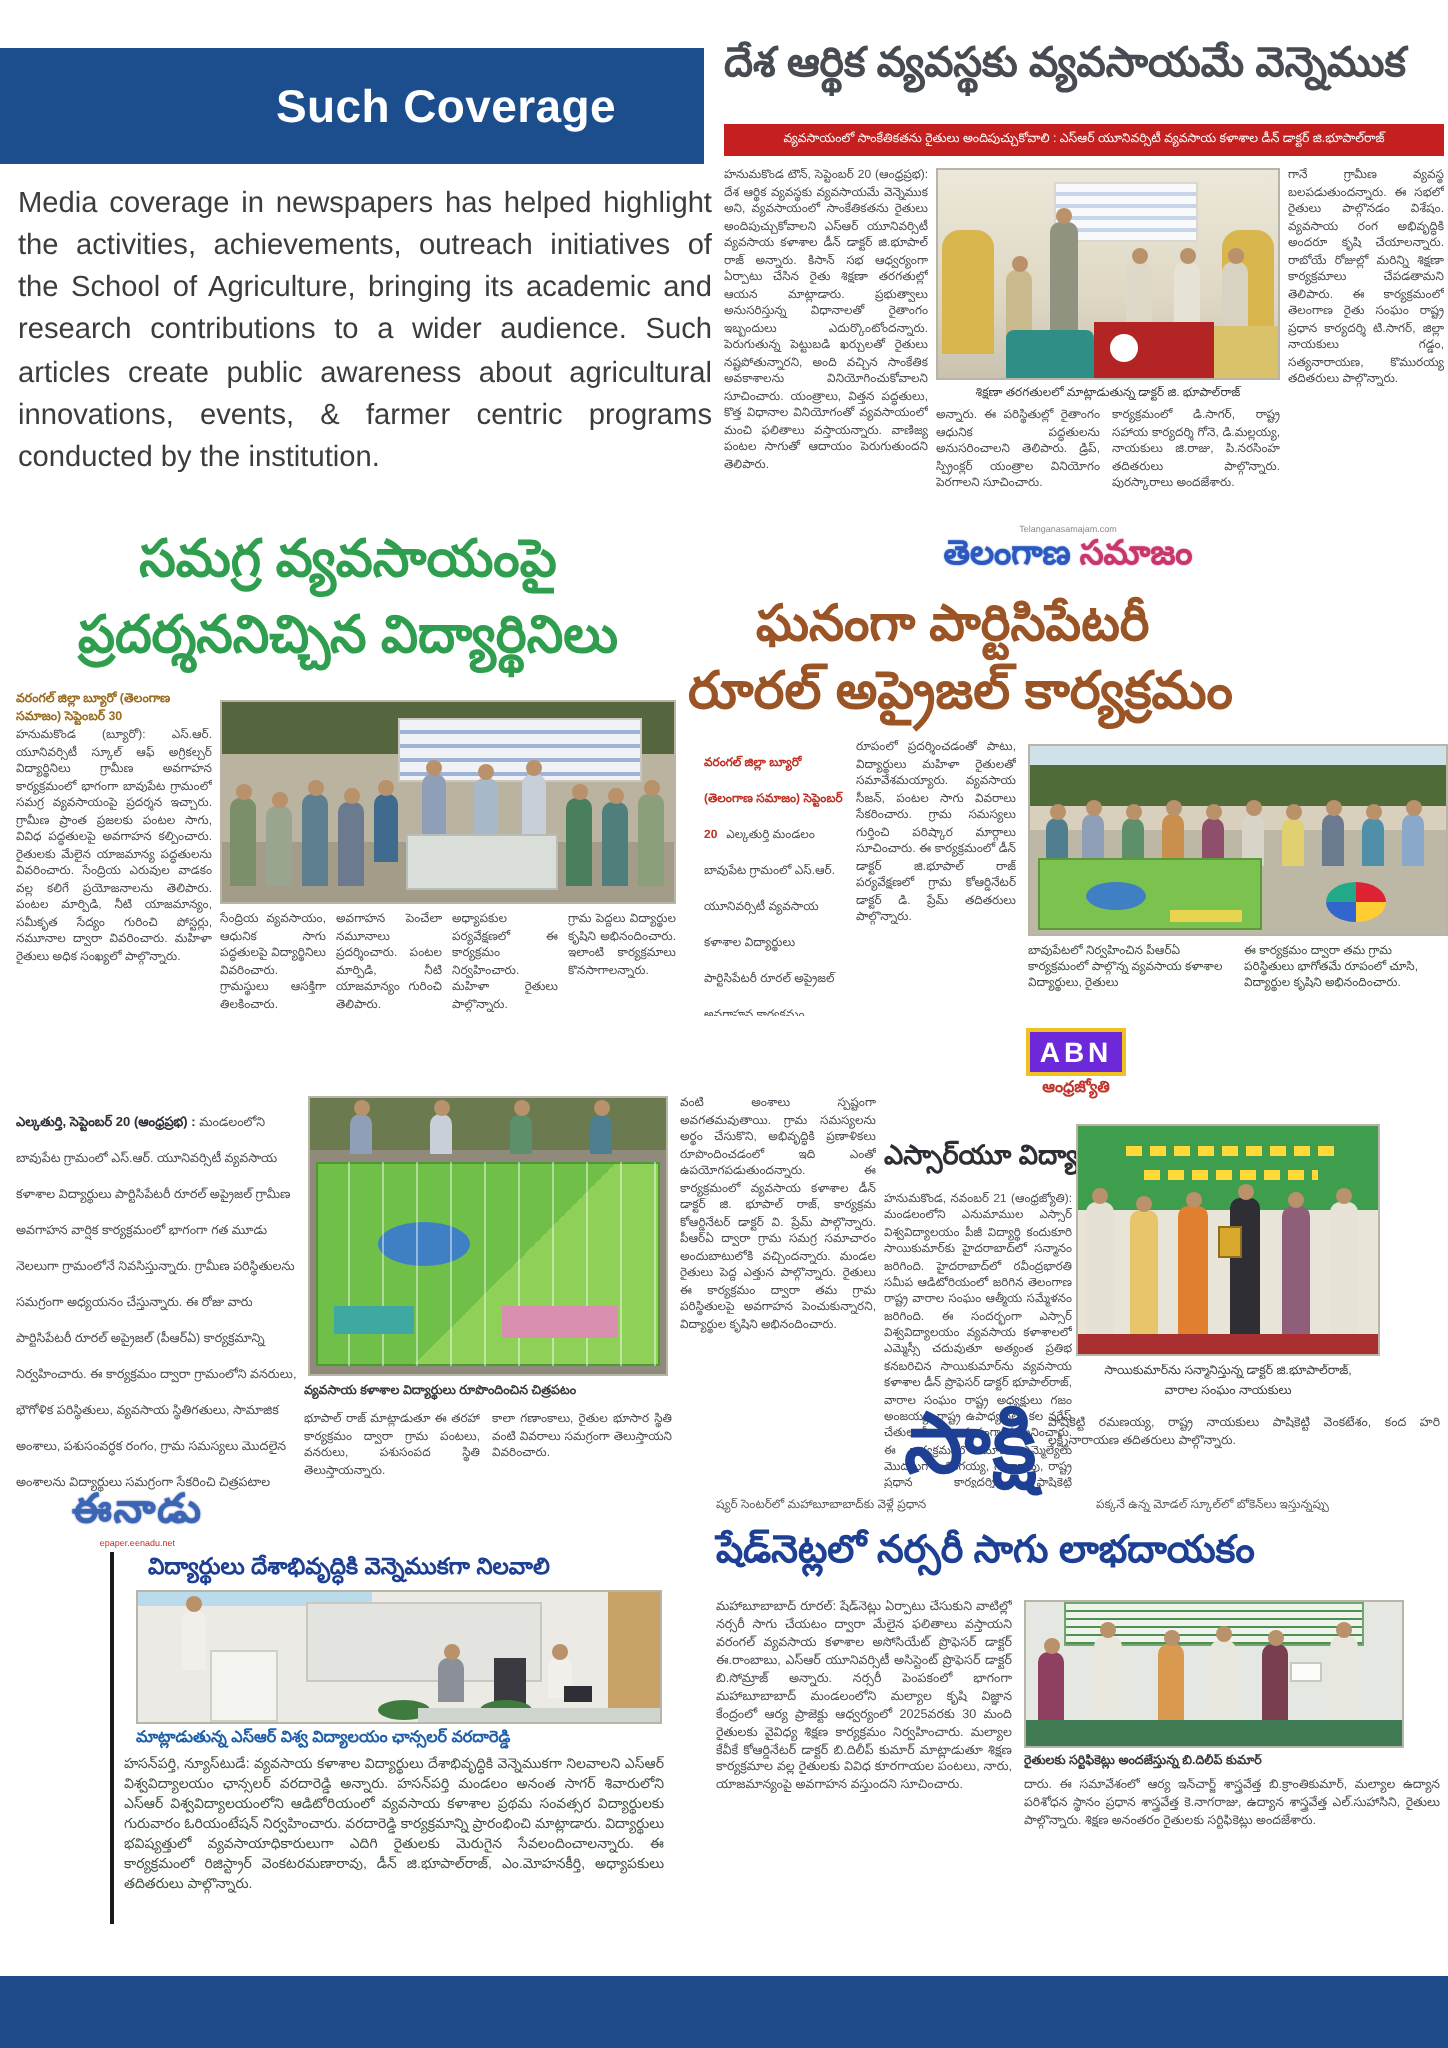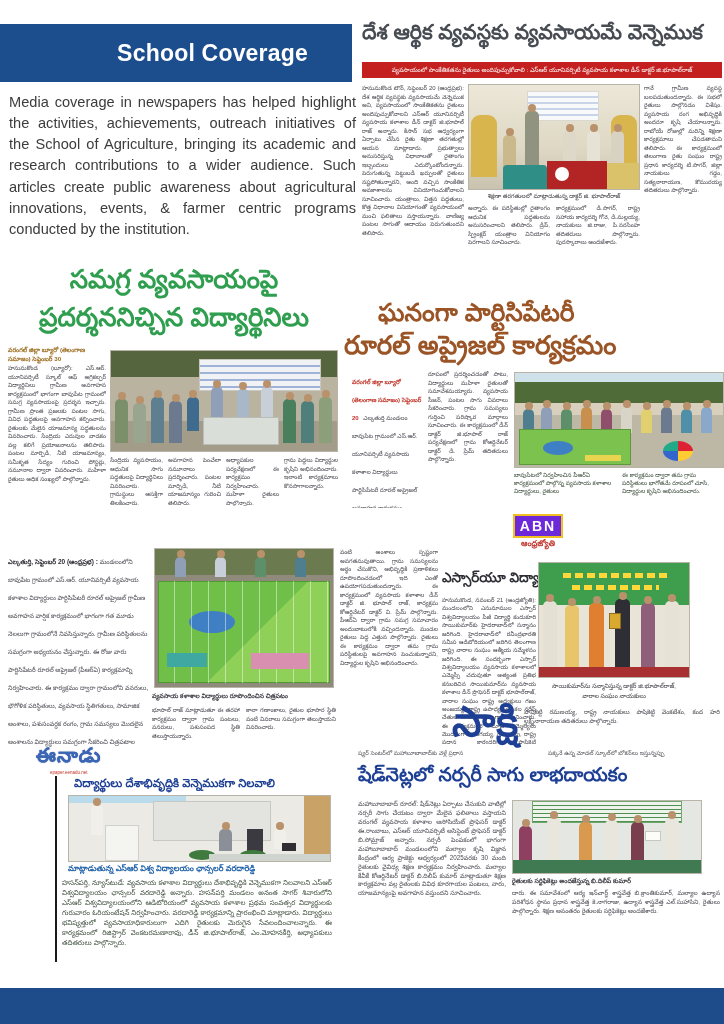--- a/index.html
+++ b/index.html
@@ -56,7 +56,7 @@
 <div class="page">
 
   <div class="band">
-    <span class="band-title">School Coverage</span>
+    <span class="band-title">Such Coverage</span>
   </div>
   <p class="intro">Media coverage in newspapers has helped highlight the activities, achievements, outreach initiatives of the School of Agriculture, bringing its academic and research contributions to a wider audience. Such articles create public awareness about agricultural innovations, events, &amp; farmer centric programs conducted by the institution.</p>
 

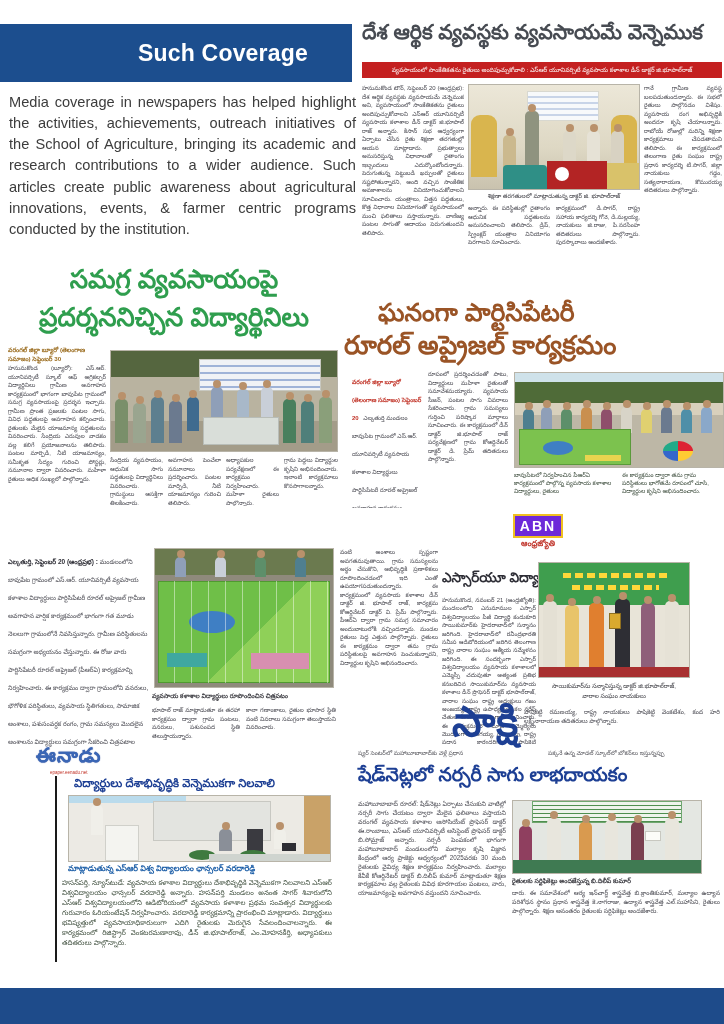--- a/index.html
+++ b/index.html
@@ -111,6 +111,11 @@
   </section>
 
   <section class="clip" style="left:344px;top:260px;width:380px;height:252px;">
+    <div class="ts-mast">
+      <span class="ts-url">Telanganasamajam.com</span>
+      <span class="ts-a">తెలంగాణ</span>
+      <span class="ts-b">సమాజం</span>
+    </div>
     <div class="abspos hl-brown" style="left:0px;top:70px;font-size:26px;white-space:nowrap;">రూరల్ అప్రైజల్ కార్యక్రమం</div>
     <div class="abspos hl-brown" style="left:34px;top:38px;font-size:25px;white-space:nowrap;">ఘనంగా పార్టిసిపేటరీ</div>
     <div class="abspos" style="left:8px;top:110px;width:70px;height:138px;overflow:hidden;">

